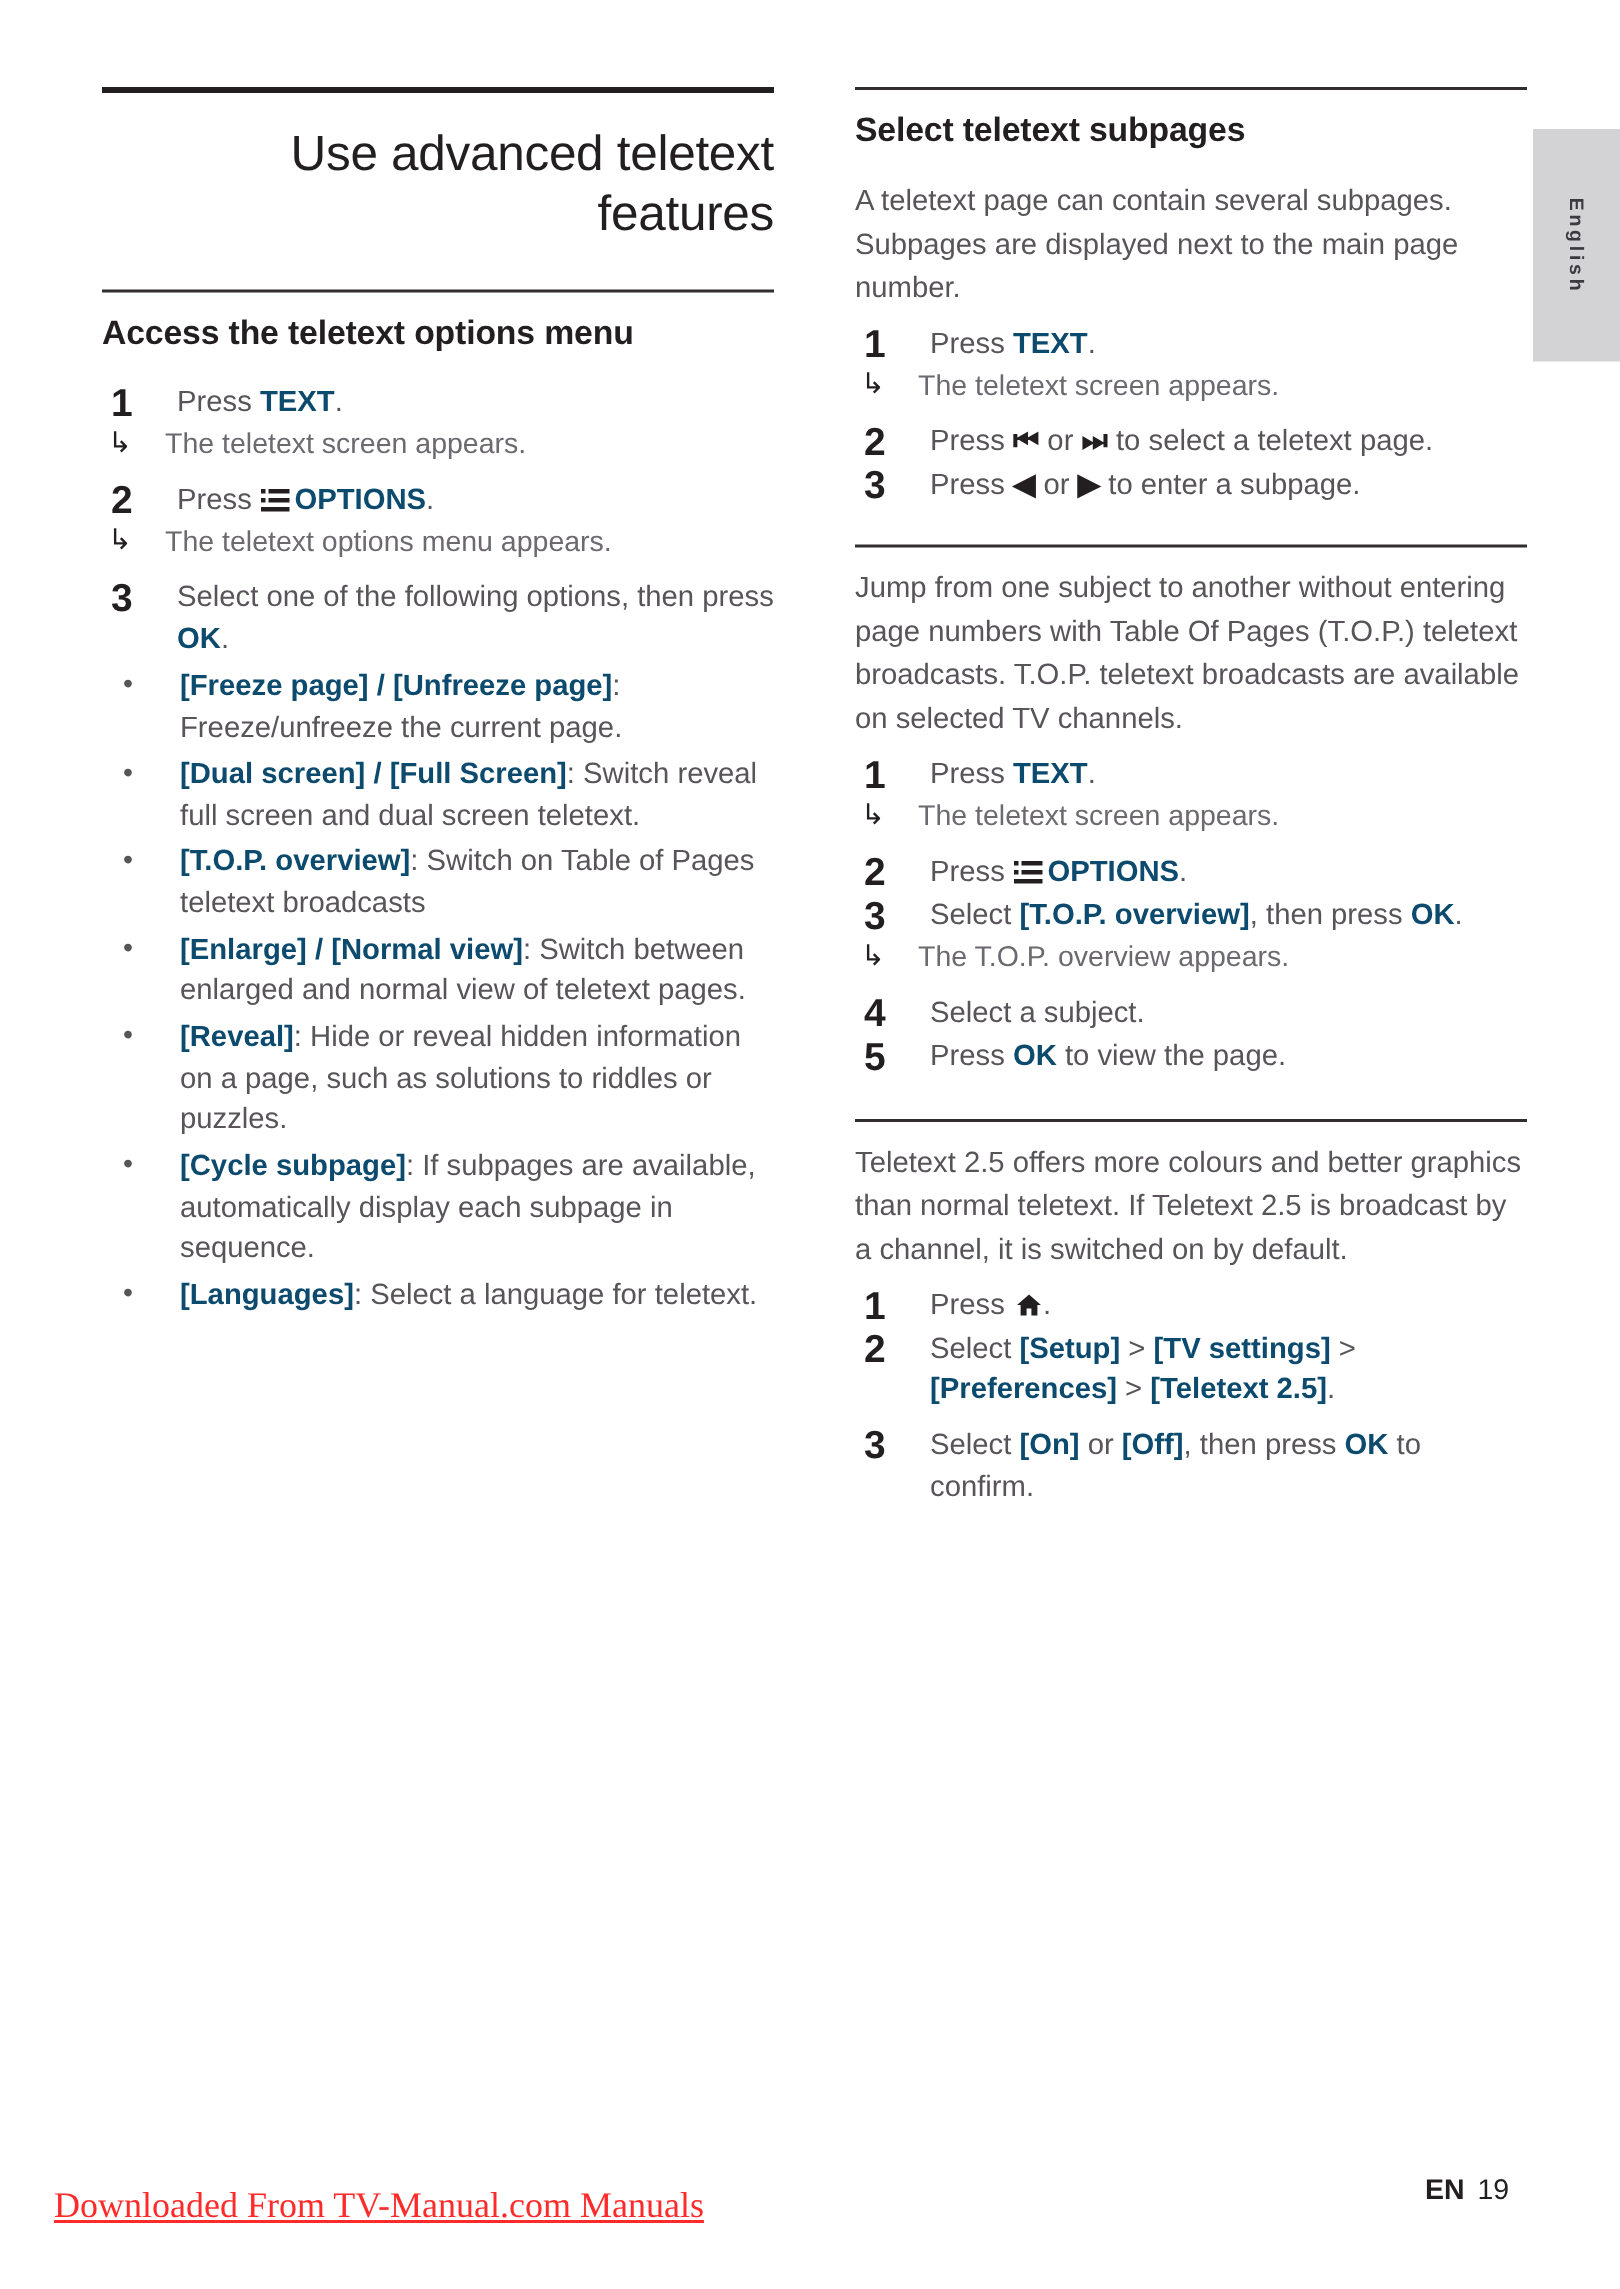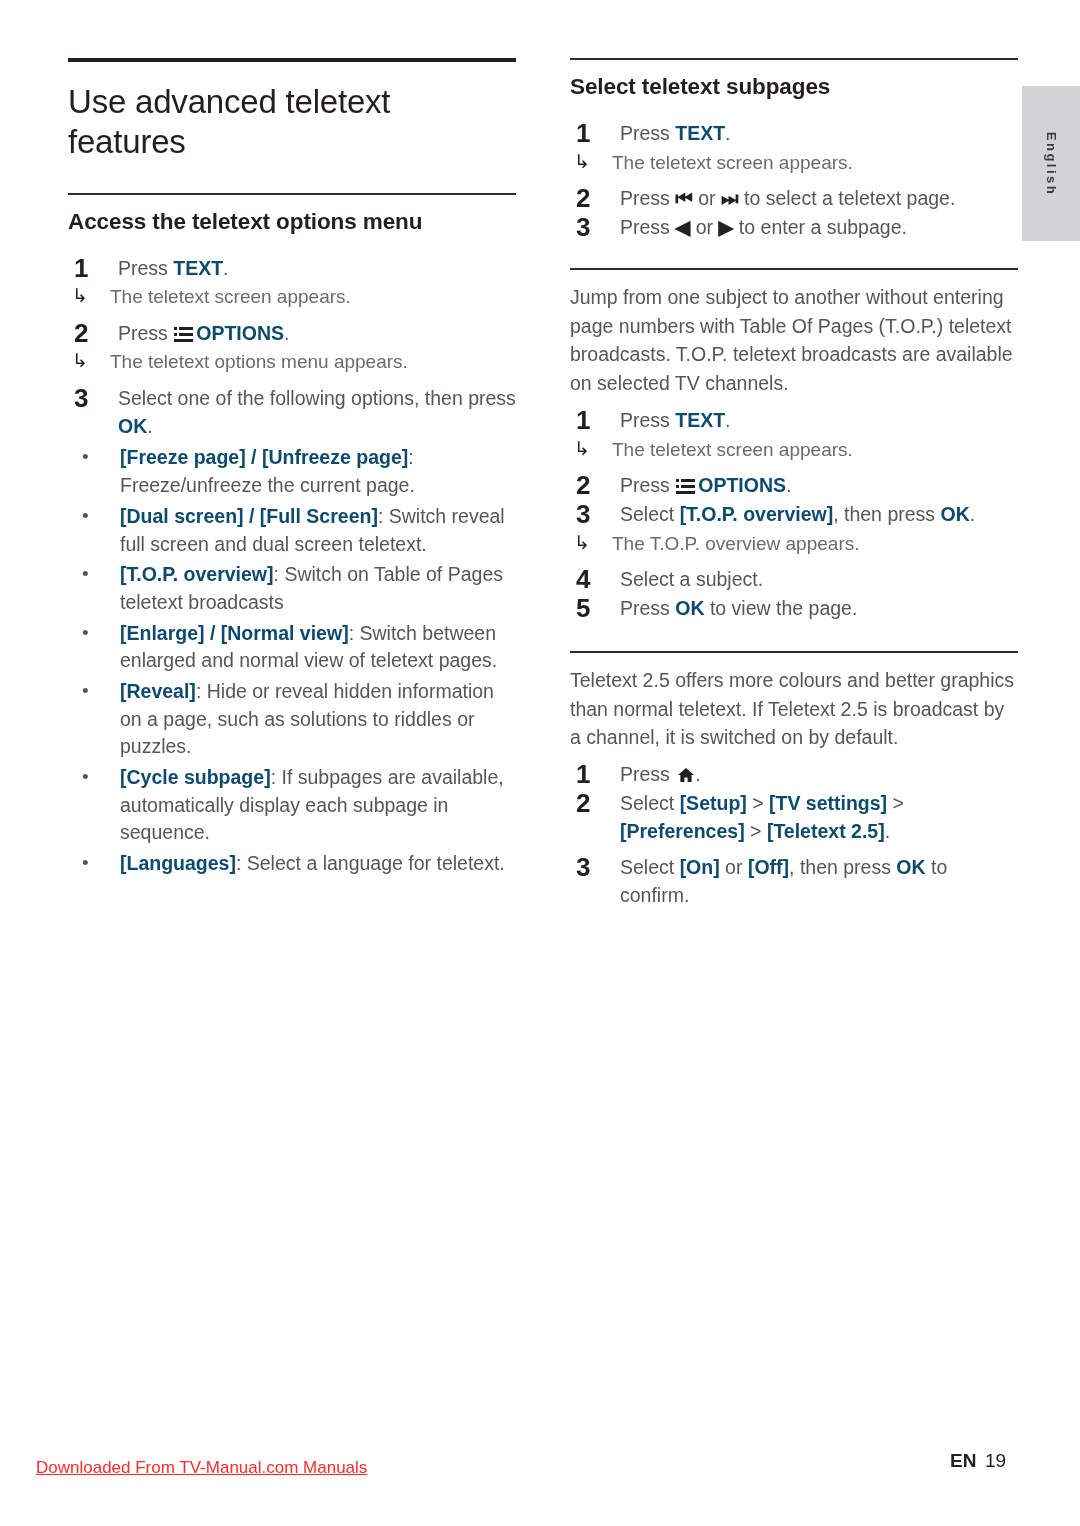--- a/index.html
+++ b/index.html
@@ -71,6 +71,7 @@
     font-weight: normal;
     color: #231f20;
     letter-spacing: -0.2px;
+    text-align: right;
   }
   h2.sec-title {
     margin: 0 0 20px 0;

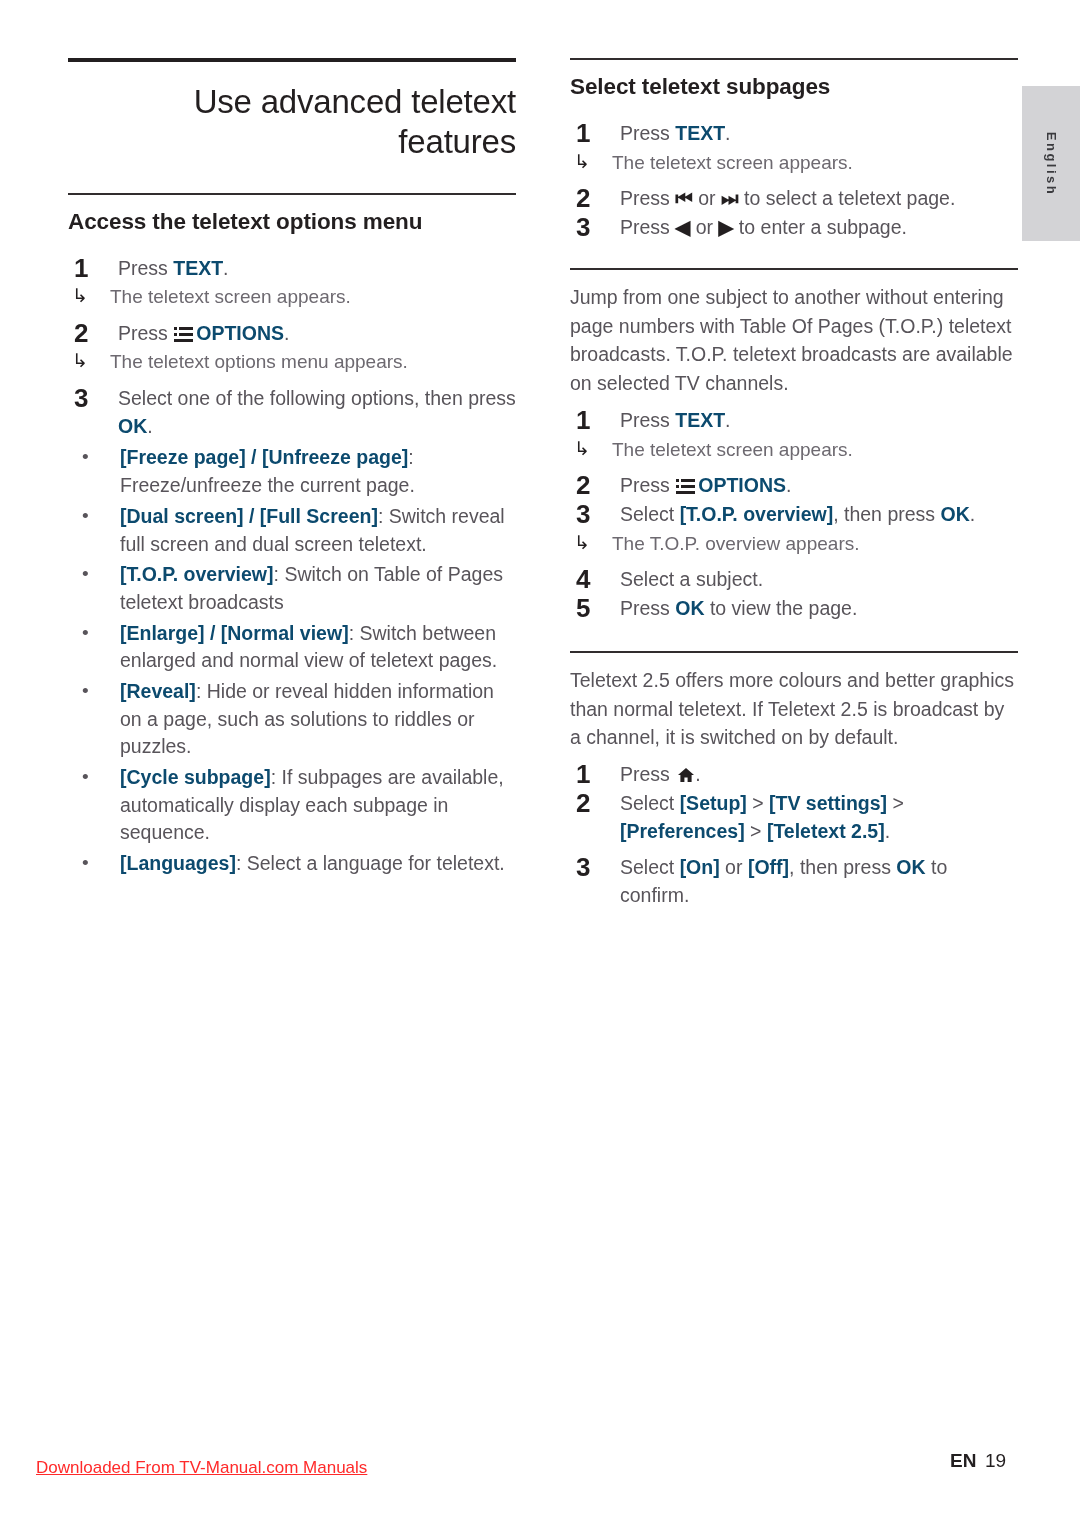--- a/index.html
+++ b/index.html
@@ -295,6 +295,7 @@
 
     <div class="rule-thin"></div>
     <h2 class="sec-title">Select teletext subpages</h2>
+    <p class="para">A teletext page can contain several subpages. Subpages are displayed next to the main page number.</p>
 
     <div class="step">
       <span class="num">1</span>

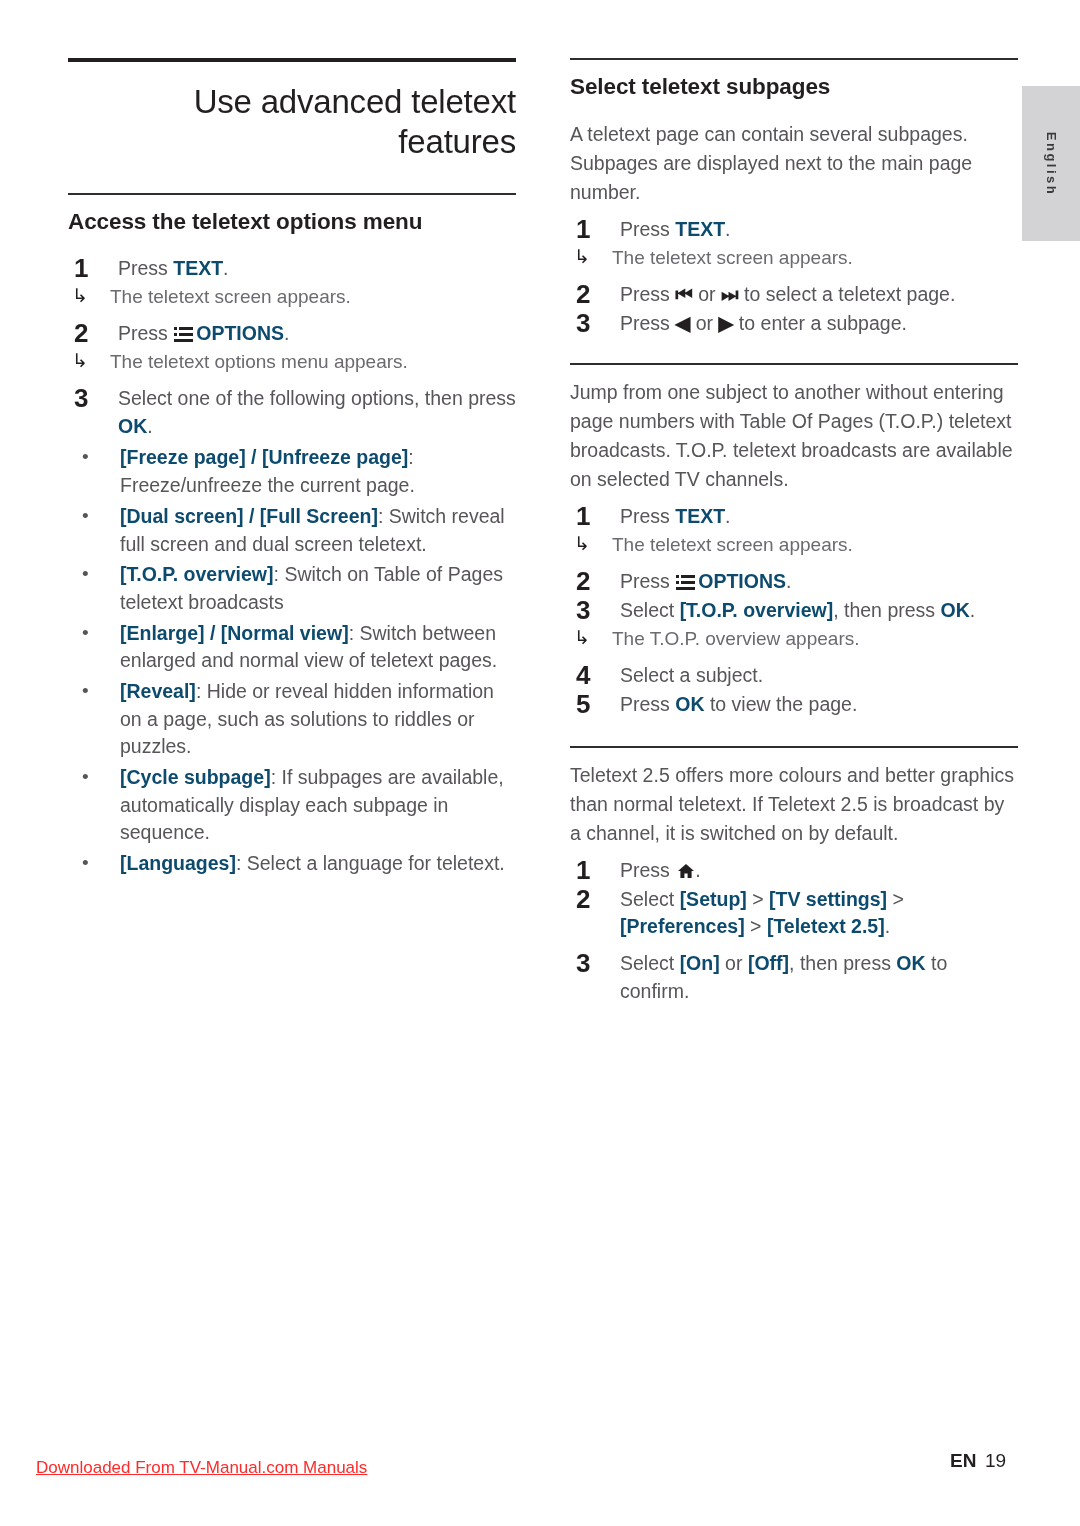--- a/index.html
+++ b/index.html
@@ -195,8 +195,8 @@
     position: absolute;
     left: 36px;
     top: 1458px;
-    font-family: Liberation Sans, sans-serif;
-    font-size: 17px;
+    font-family: Liberation Serif, serif;
+    font-size: 24px;
     color: #ff2a2a;
     text-decoration: underline;
     text-decoration-color: #ff2a2a;

